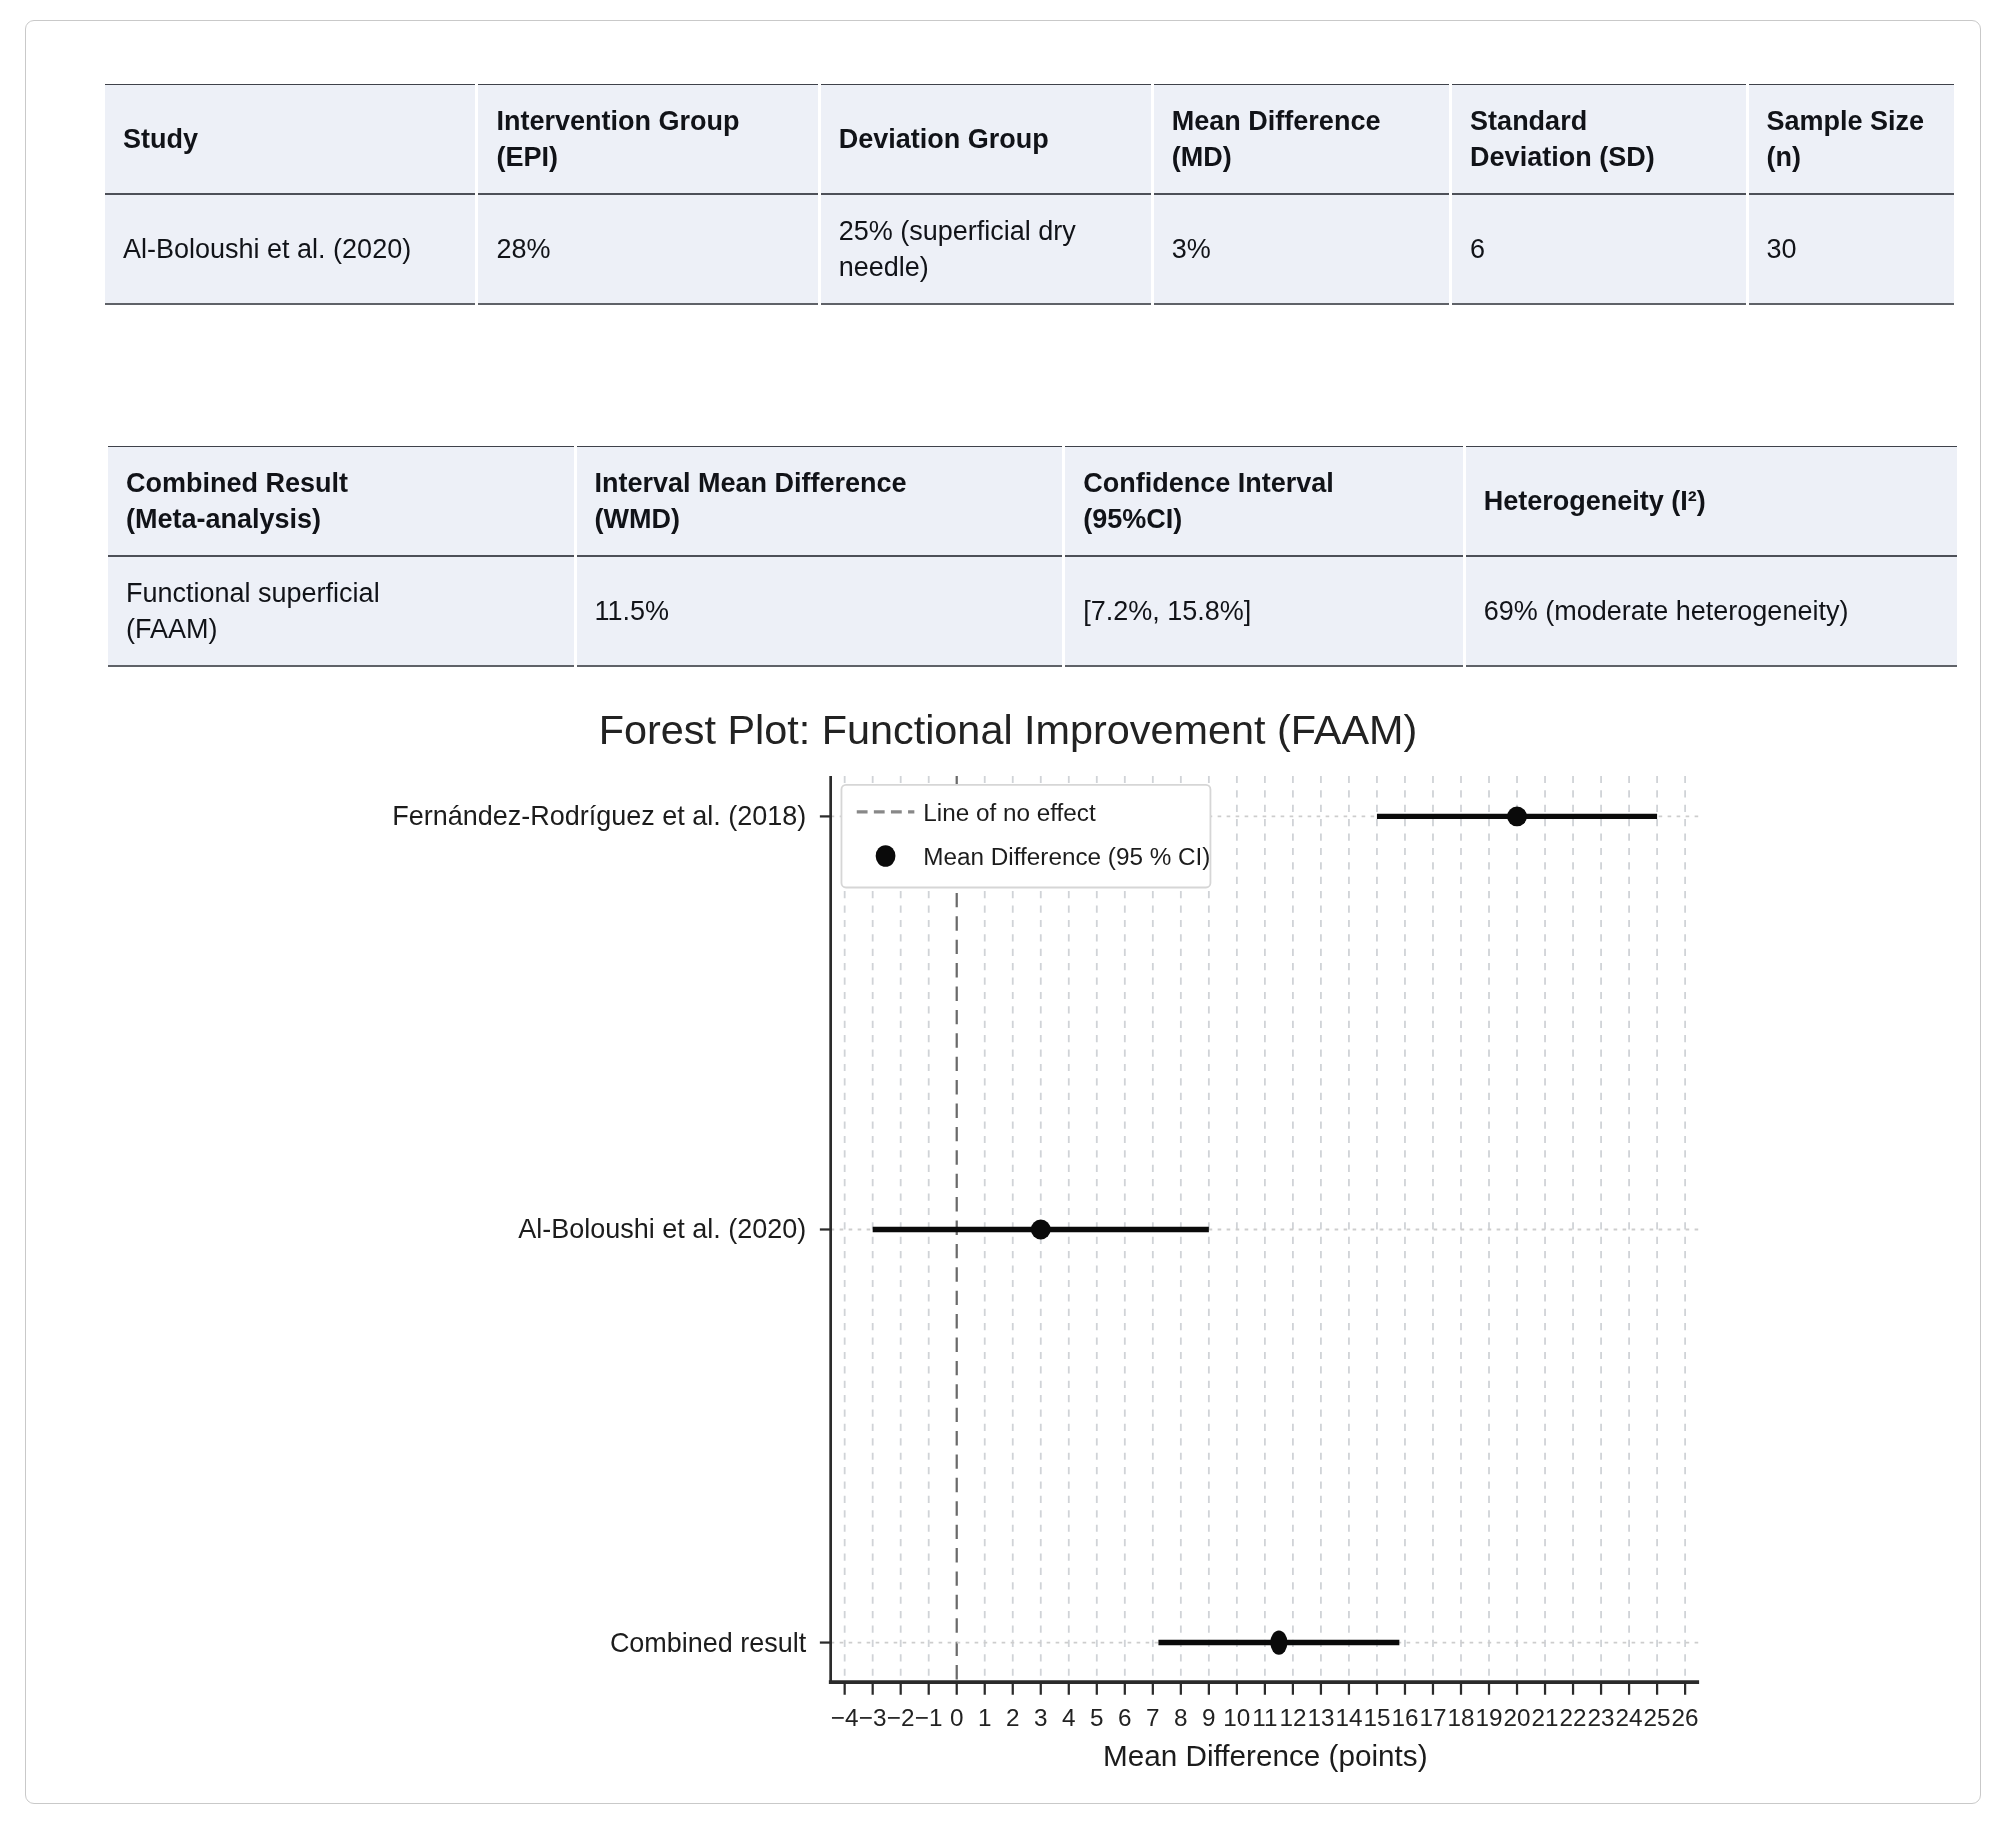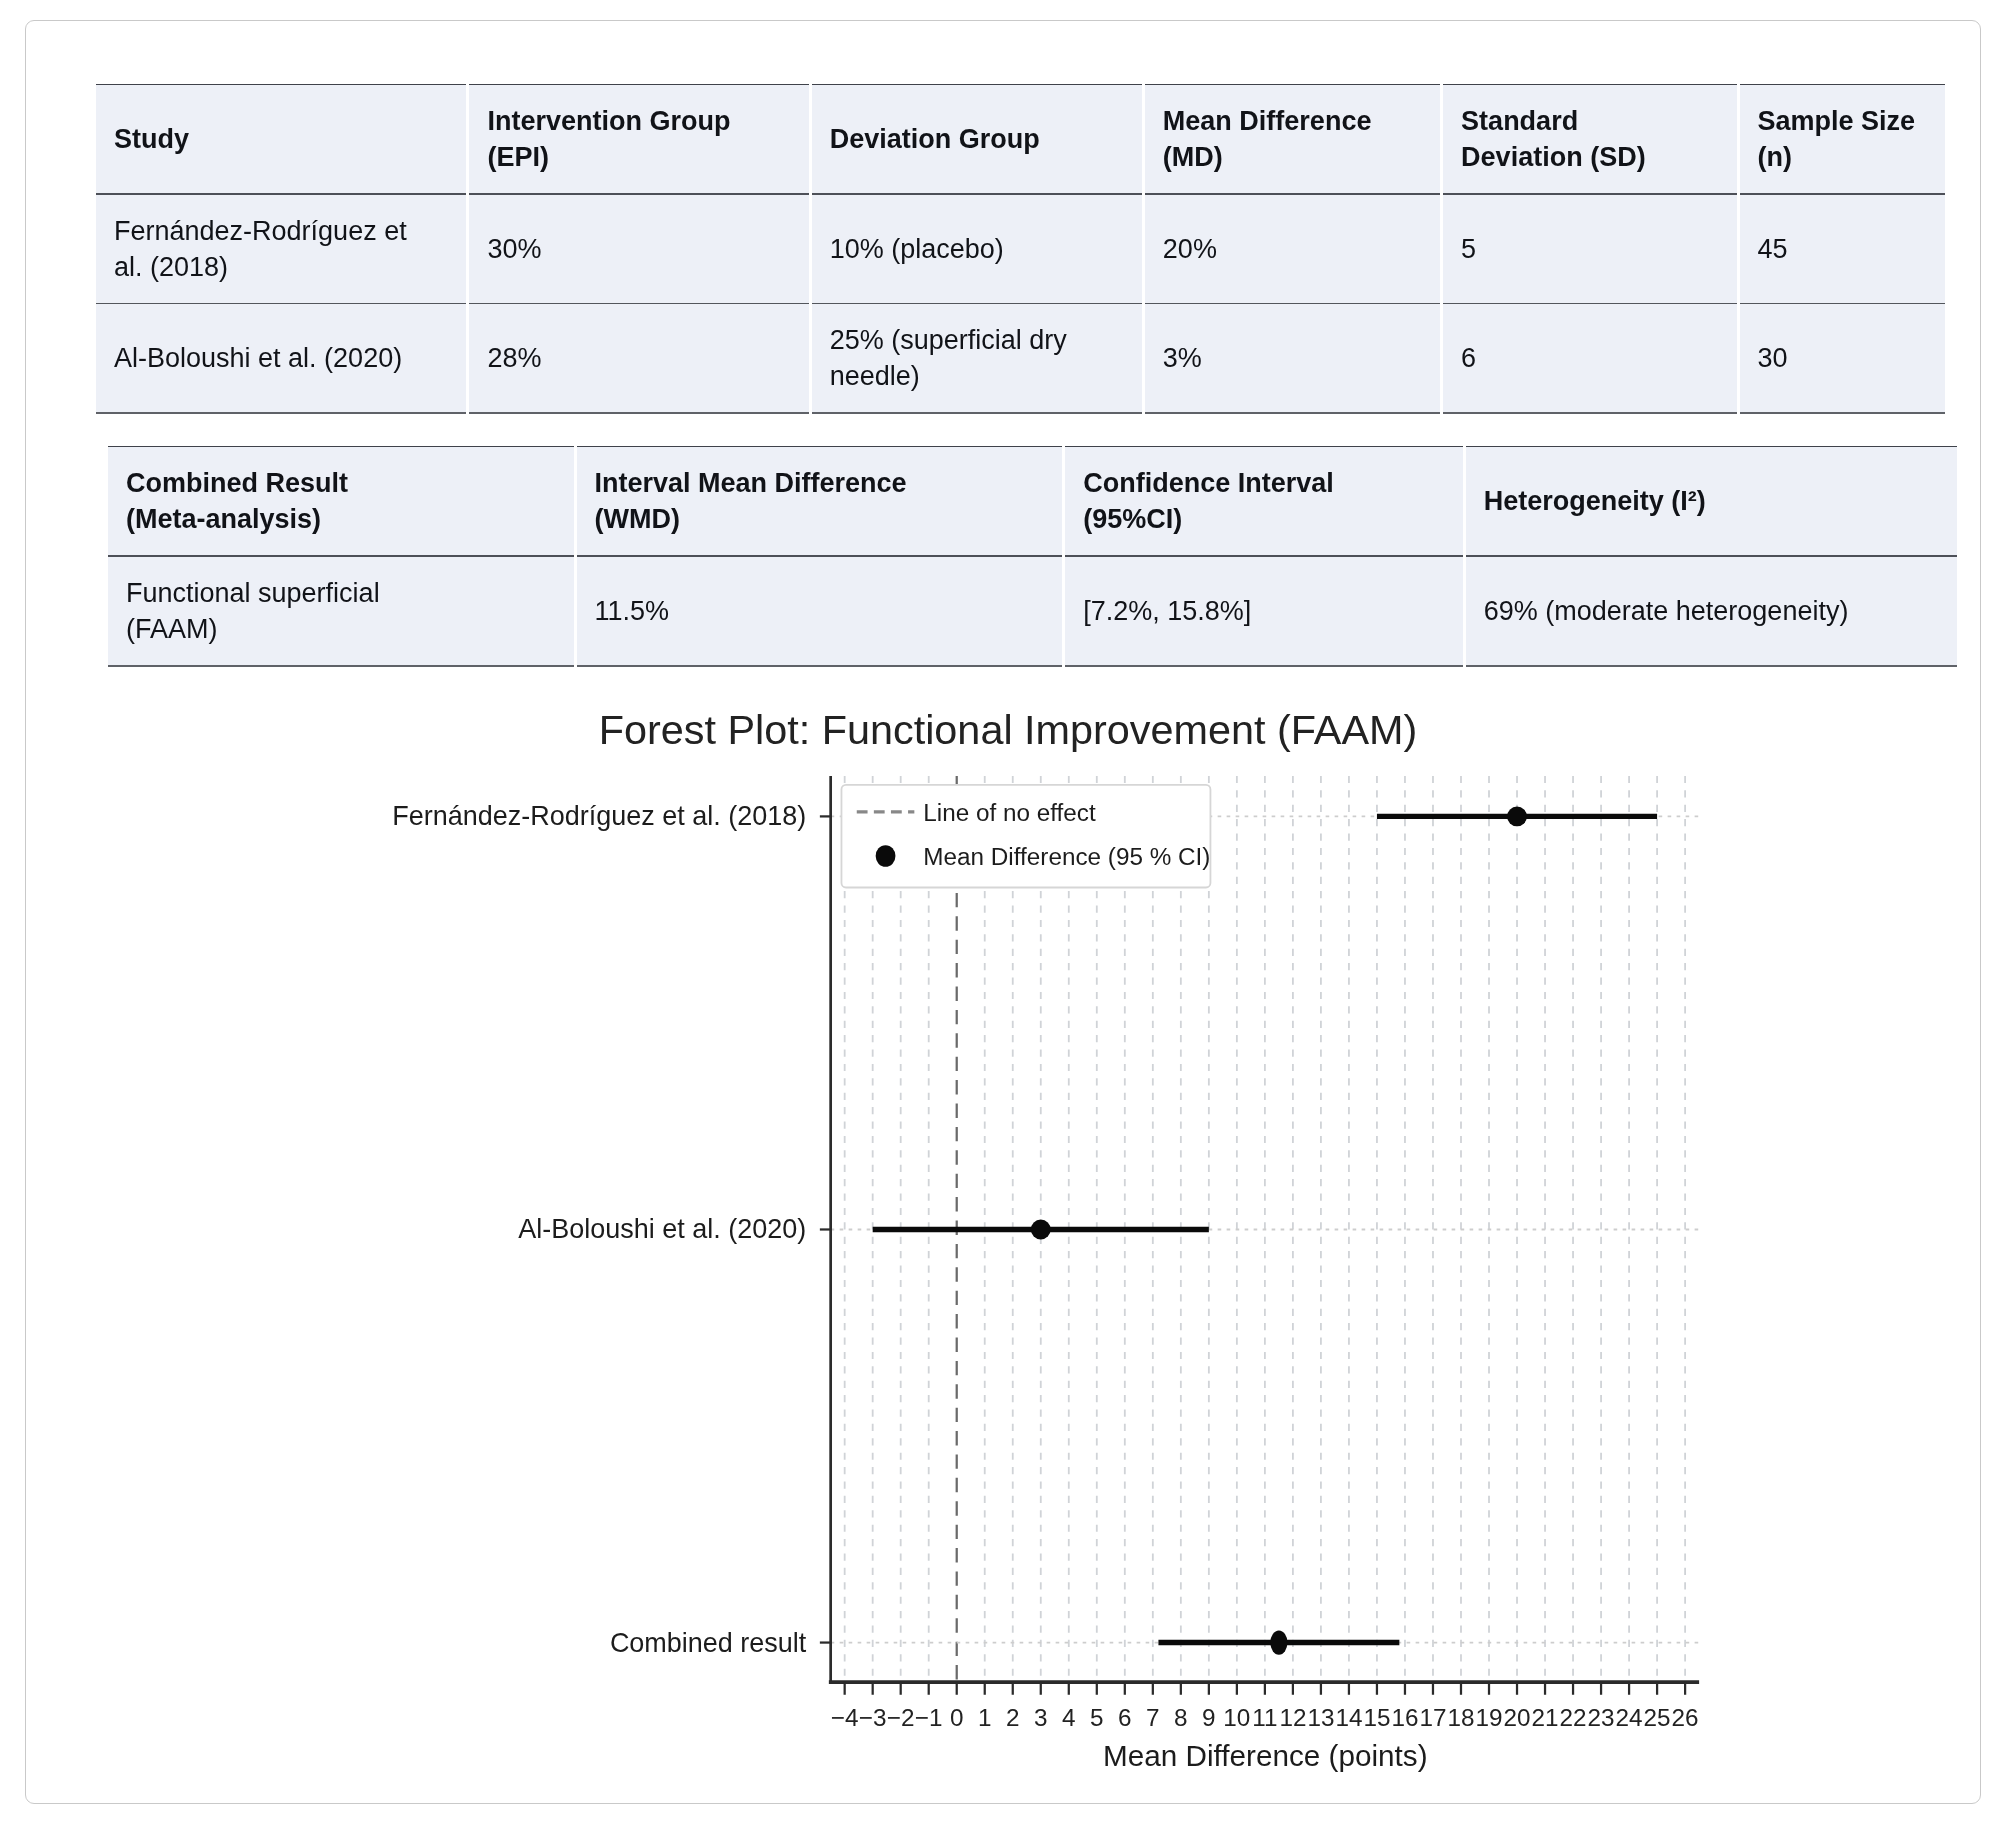--- a/index.html
+++ b/index.html
@@ -16,7 +16,7 @@
     position:absolute;border-collapse:separate;border-spacing:3.6px 0;
     table-layout:fixed;
   }
-  table.t1{left:67px;top:63px;width:1855px;}
+  table.t1{left:76px;top:63px;width:1855px;}
   table.t2{left:79px;top:425px;width:1855px;}
   .tbl th,.tbl td{
     background:#edf0f7;text-align:left;vertical-align:middle;

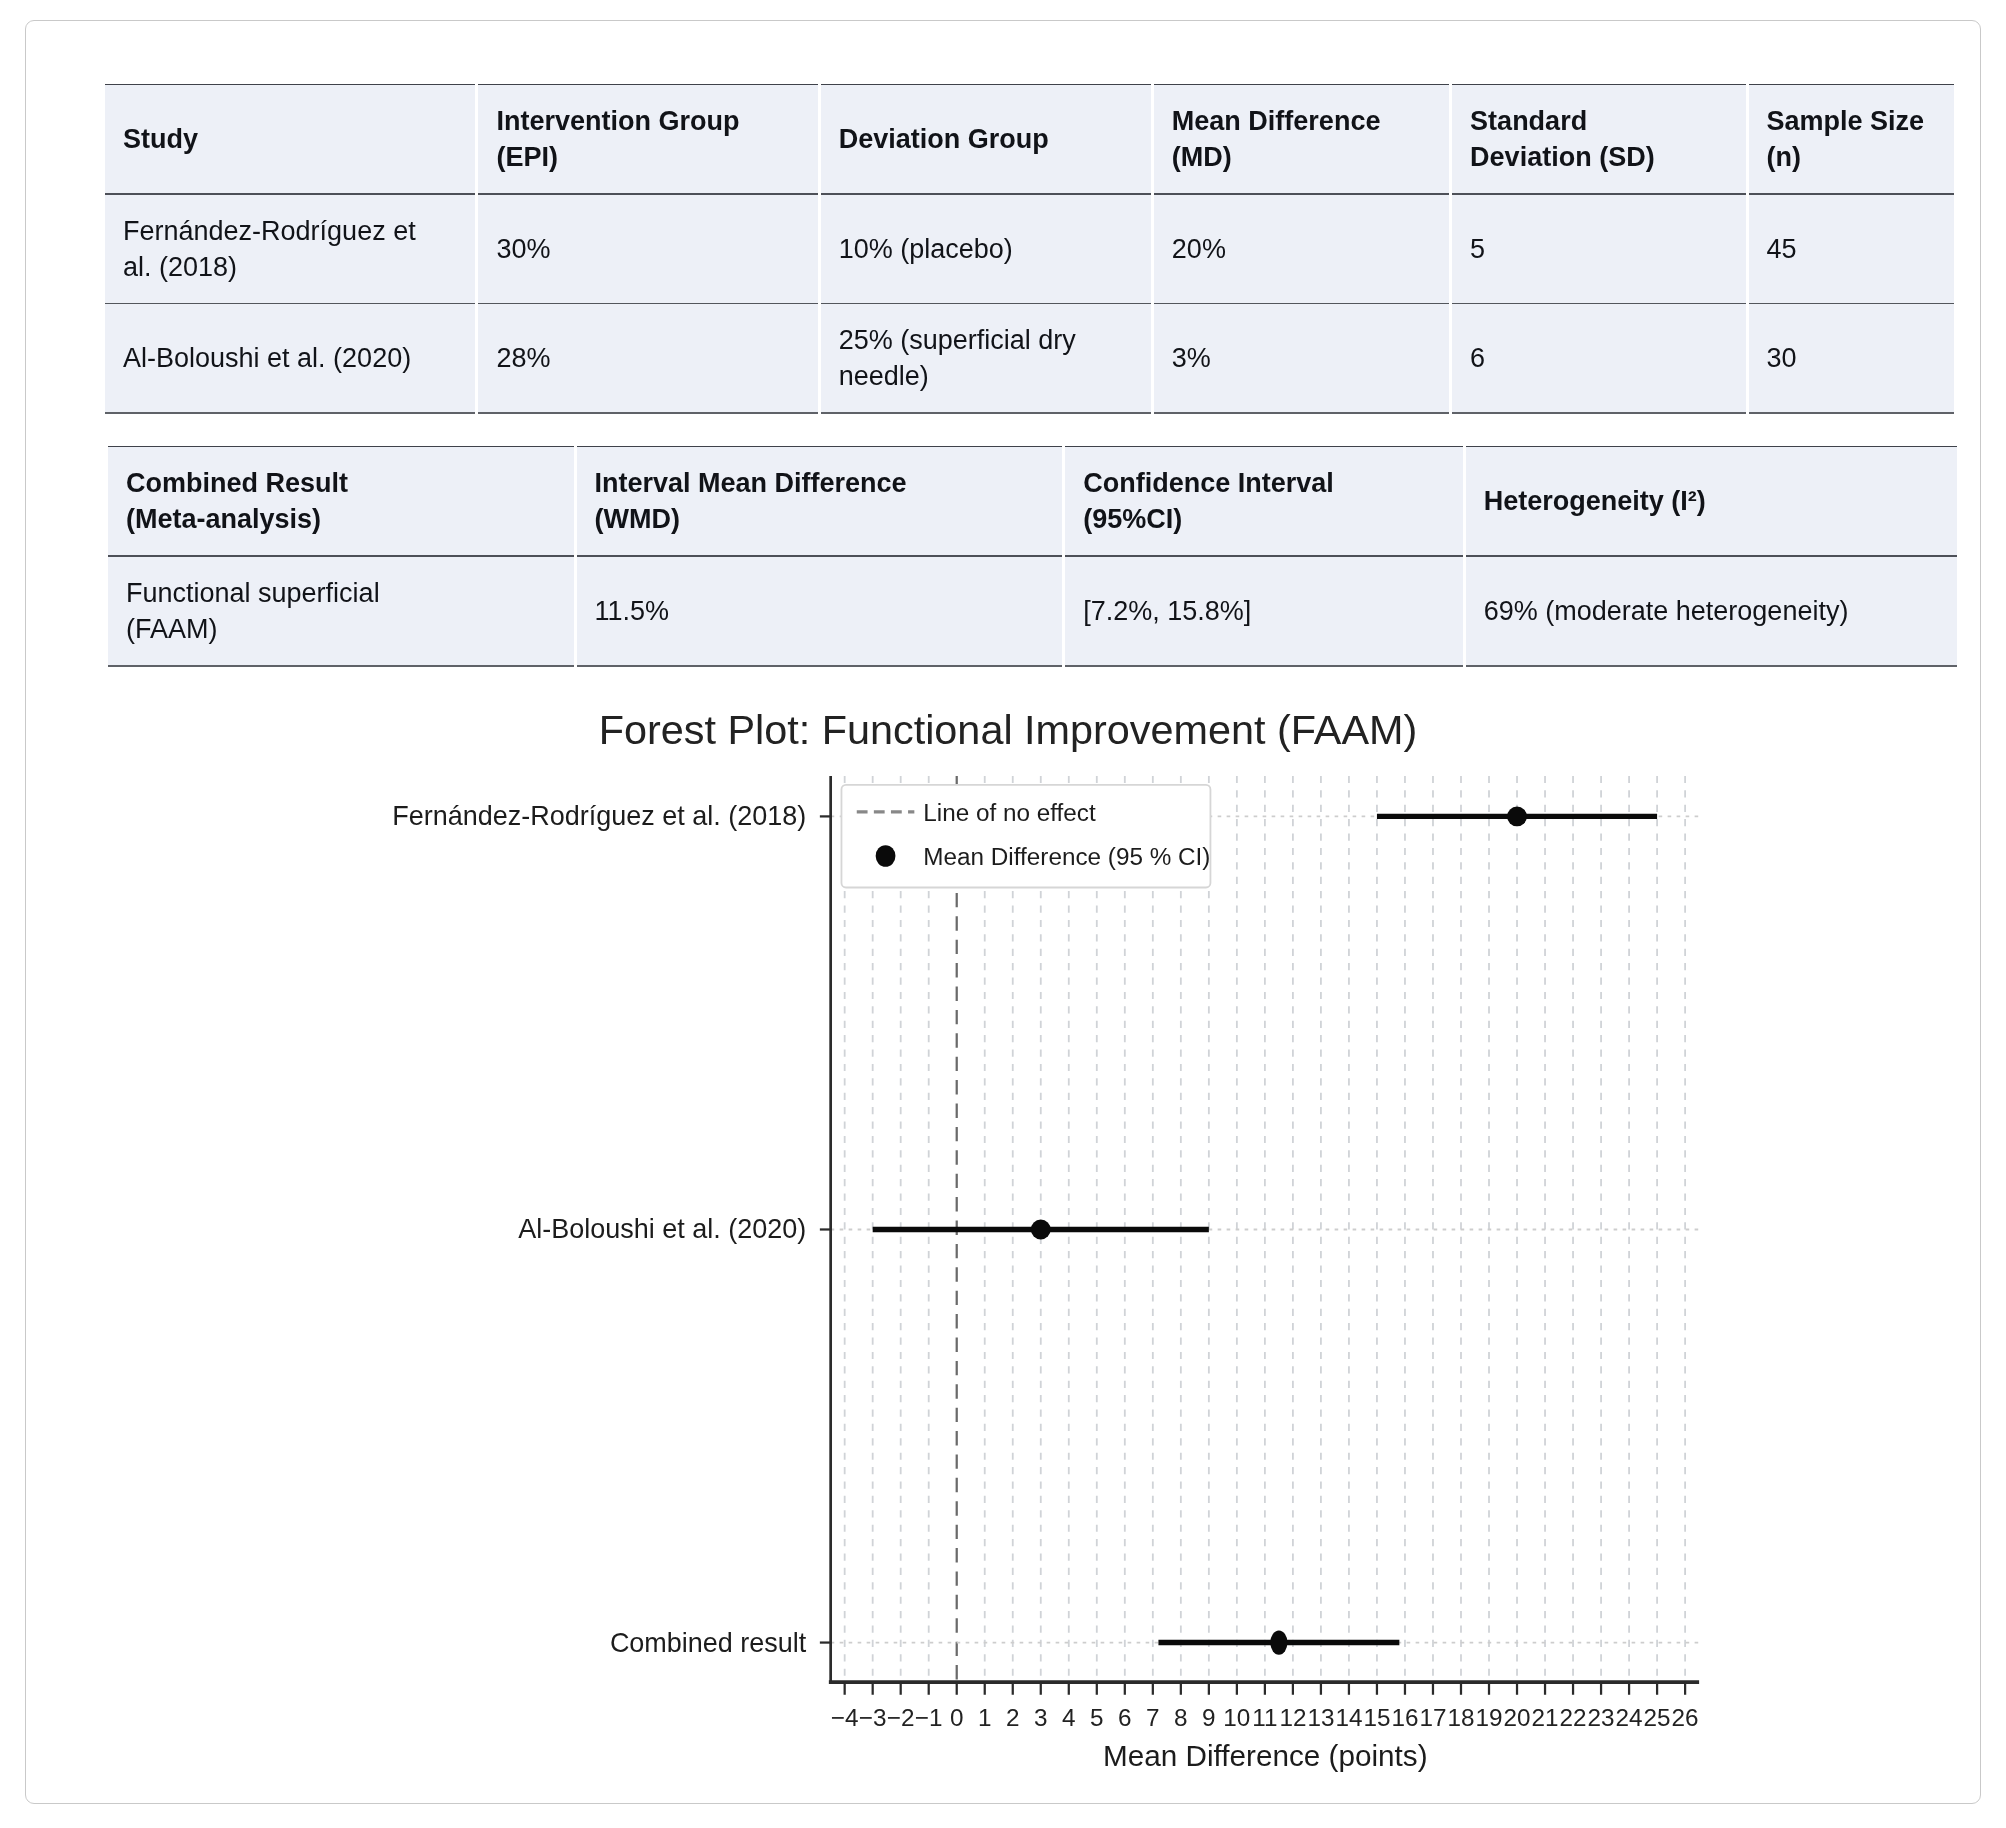--- a/index.html
+++ b/index.html
@@ -61,15 +61,6 @@
           </tr>
         </thead>
         <tbody>
-          <tr>
-            <td>Fernández-Rodríguez et
-al. (2018)</td>
-            <td>30%</td>
-            <td>10% (placebo)</td>
-            <td>20%</td>
-            <td>5</td>
-            <td>45</td>
-          </tr>
           <tr>
             <td>Al-Boloushi et al. (2020)</td>
             <td>28%</td>

